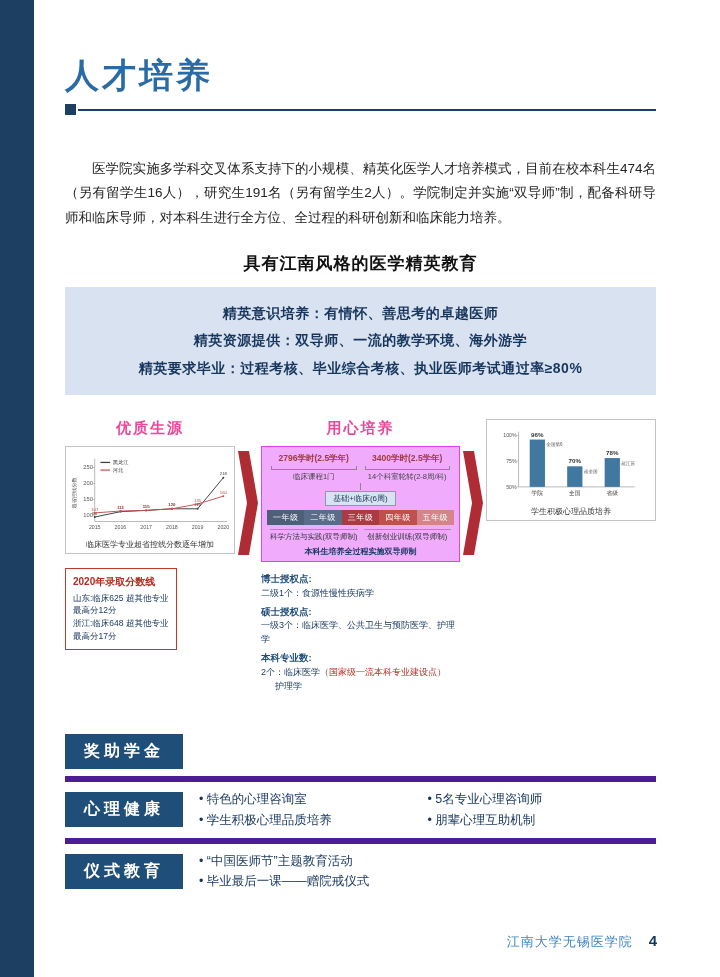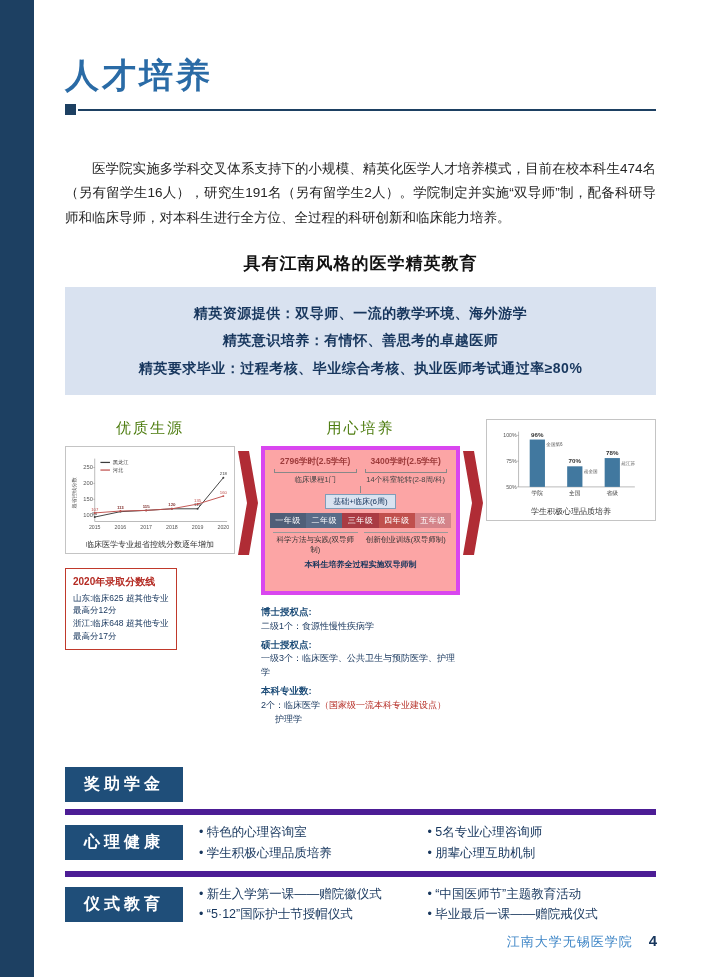--- a/index.html
+++ b/index.html
@@ -102,8 +102,8 @@
   <h2 class="section-heading">具有江南风格的医学精英教育</h2>
 
   <div class="highlight-box">
+    <div class="hl">精英意识培养：有情怀、善思考的卓越医师</div>
     <div class="hl">精英资源提供：双导师、一流的教学环境、海外游学</div>
-    <div class="hl">精英意识培养：有情怀、善思考的卓越医师</div>
     <div class="hl">精英要求毕业：过程考核、毕业综合考核、执业医师考试通过率≥80%</div>
   </div>
 

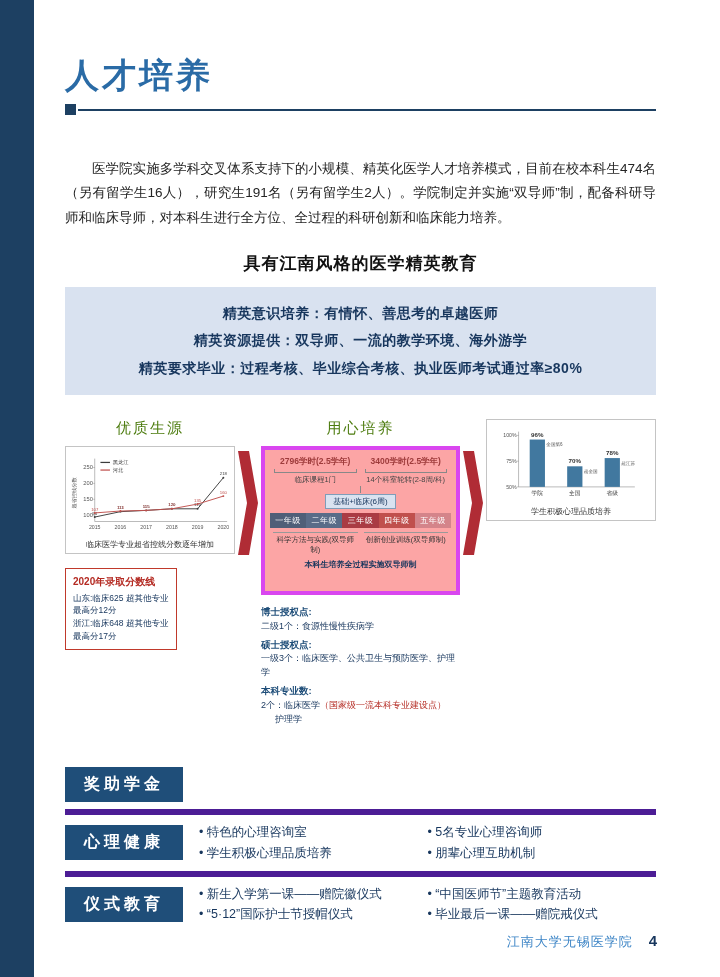--- a/index.html
+++ b/index.html
@@ -28,7 +28,7 @@
   .highlight-box .hl{font-size:14px;font-weight:bold;color:#17365d;line-height:1.95;letter-spacing:0.5px;}
 
   .columns{margin-top:24px;display:grid;grid-template-columns:170px 26px 199px 26px 170px;}
-  .col-header{text-align:center;font-size:15px;font-weight:normal;color:#4d7c0f;margin-bottom:8px;letter-spacing:2px;}
+  .col-header{text-align:center;font-size:15px;font-weight:bold;color:#ec4899;margin-bottom:8px;letter-spacing:2px;}
 
   .arrow-cell{display:flex;justify-content:center;align-items:flex-start;}
   .chevron{margin-top:32px;width:20px;height:104px;background:var(--red,#b02c35);

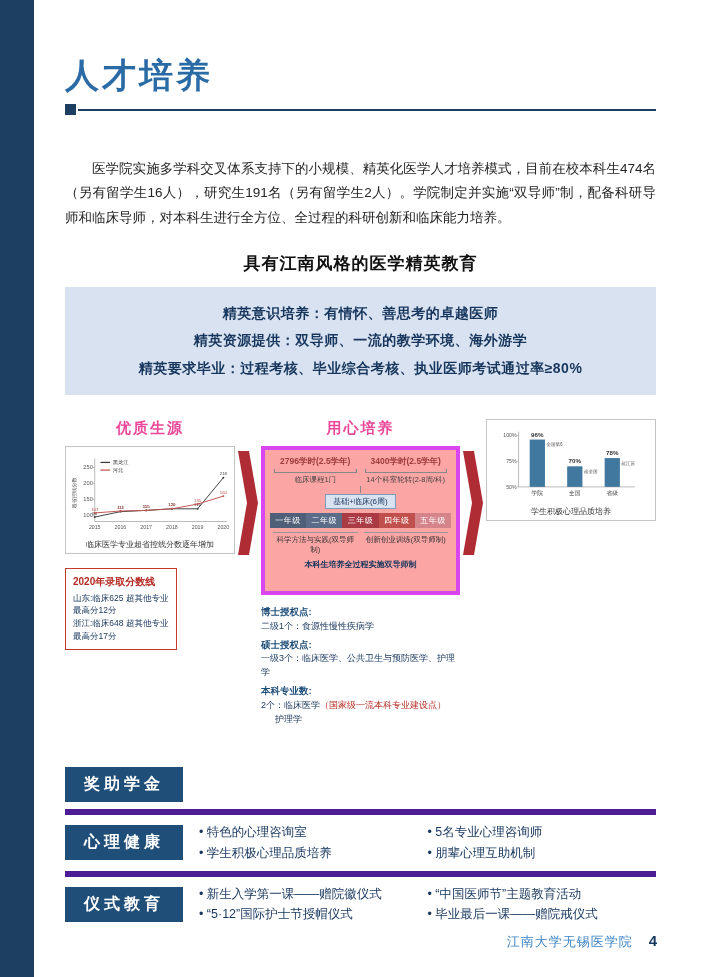--- a/index.html
+++ b/index.html
@@ -43,7 +43,7 @@
   .score-line{font-size:8.5px;color:#17365d;line-height:1.5;}
 
   
-  .diagram-box{border:4px solid #d946ef;padding:6px 5px 21px;background:#fca5a5;}
+  .diagram-box{border:1px solid #d946ef;padding:6px 5px 4px;background:#f0abfc;}
   .phase-row{display:flex;}
   .phase{flex:1;text-align:center;}
   .phase-label{font-size:8.5px;font-weight:bold;color:#9e3b3b;}

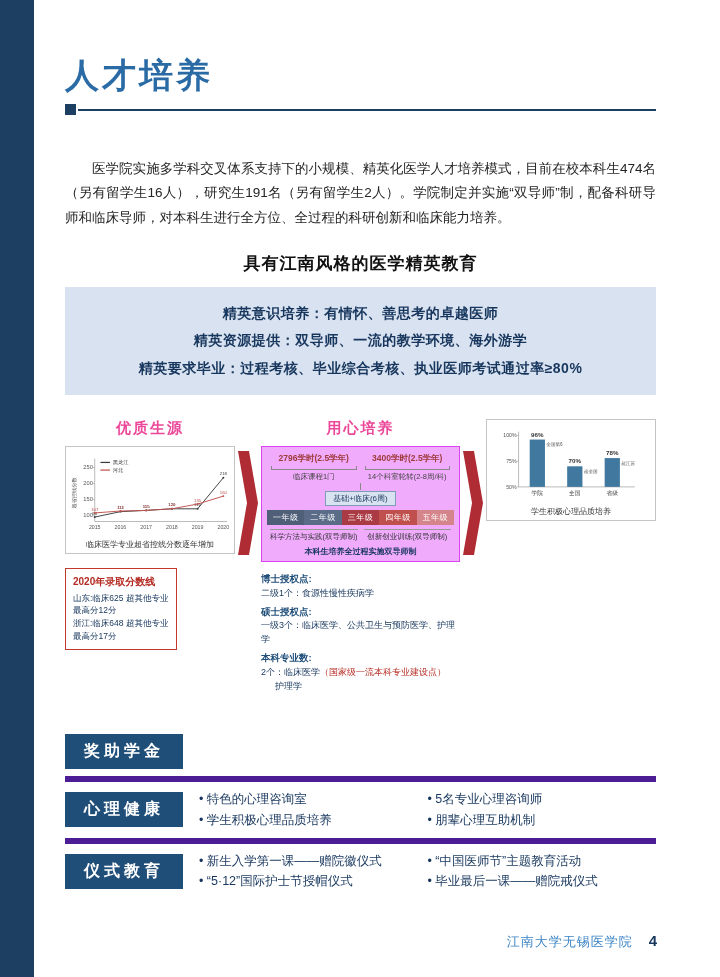--- a/index.html
+++ b/index.html
@@ -276,10 +276,6 @@
       <div class="blabel">仪式教育</div>
       <div class="bcontent">
         <ul class="bcol">
-          <li>新生入学第一课——赠院徽仪式</li>
-          <li>“5·12”国际护士节授帽仪式</li>
-        </ul>
-        <ul class="bcol">
           <li>“中国医师节”主题教育活动</li>
           <li>毕业最后一课——赠院戒仪式</li>
         </ul>

